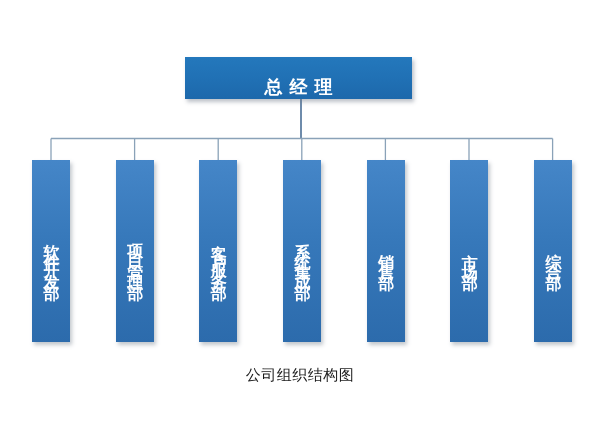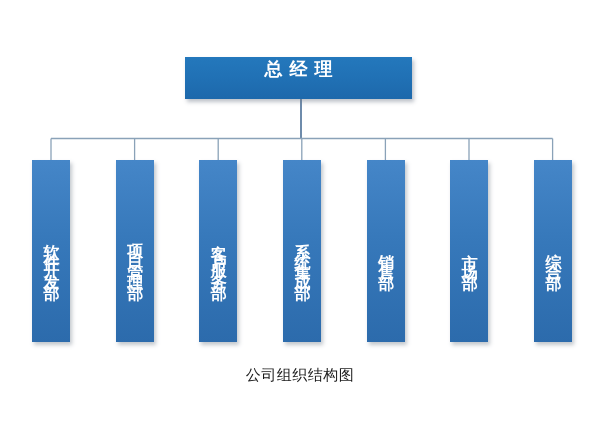--- a/index.html
+++ b/index.html
@@ -32,7 +32,7 @@
     background: linear-gradient(180deg, #2478bc 0%, #2070b4 55%, #1d68ab 100%);
     box-shadow: 2px 3px 4px rgba(110, 120, 135, 0.45);
     display: flex;
-    align-items: flex-start;
+    align-items: flex-end;
     justify-content: center;
     color: #ffffff;
     font-size: 18px;

